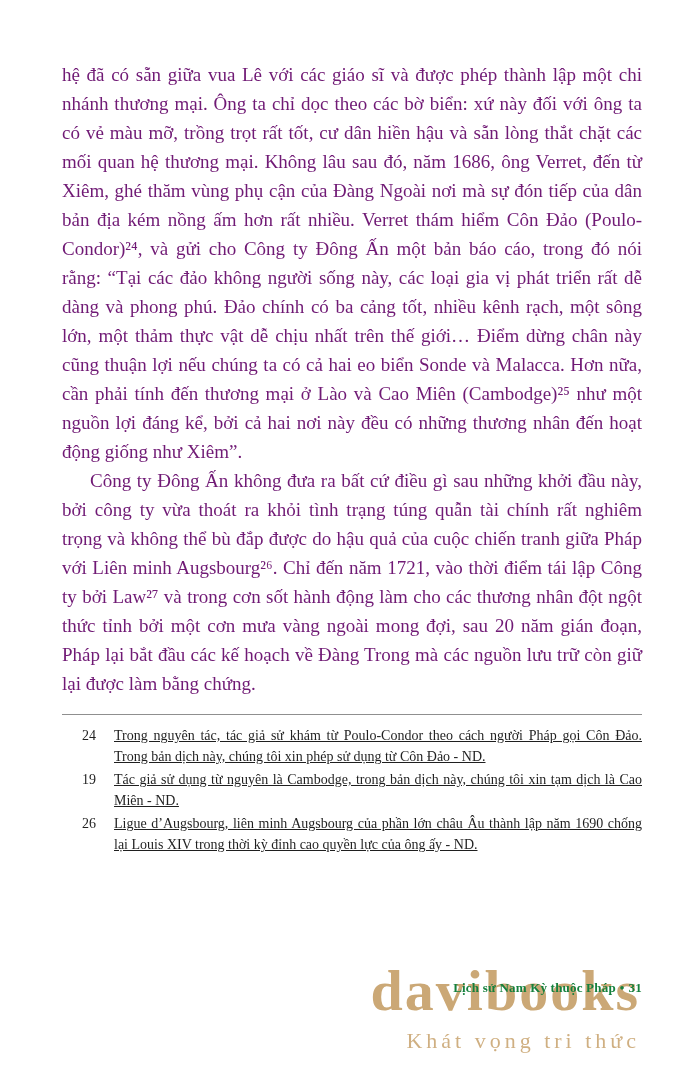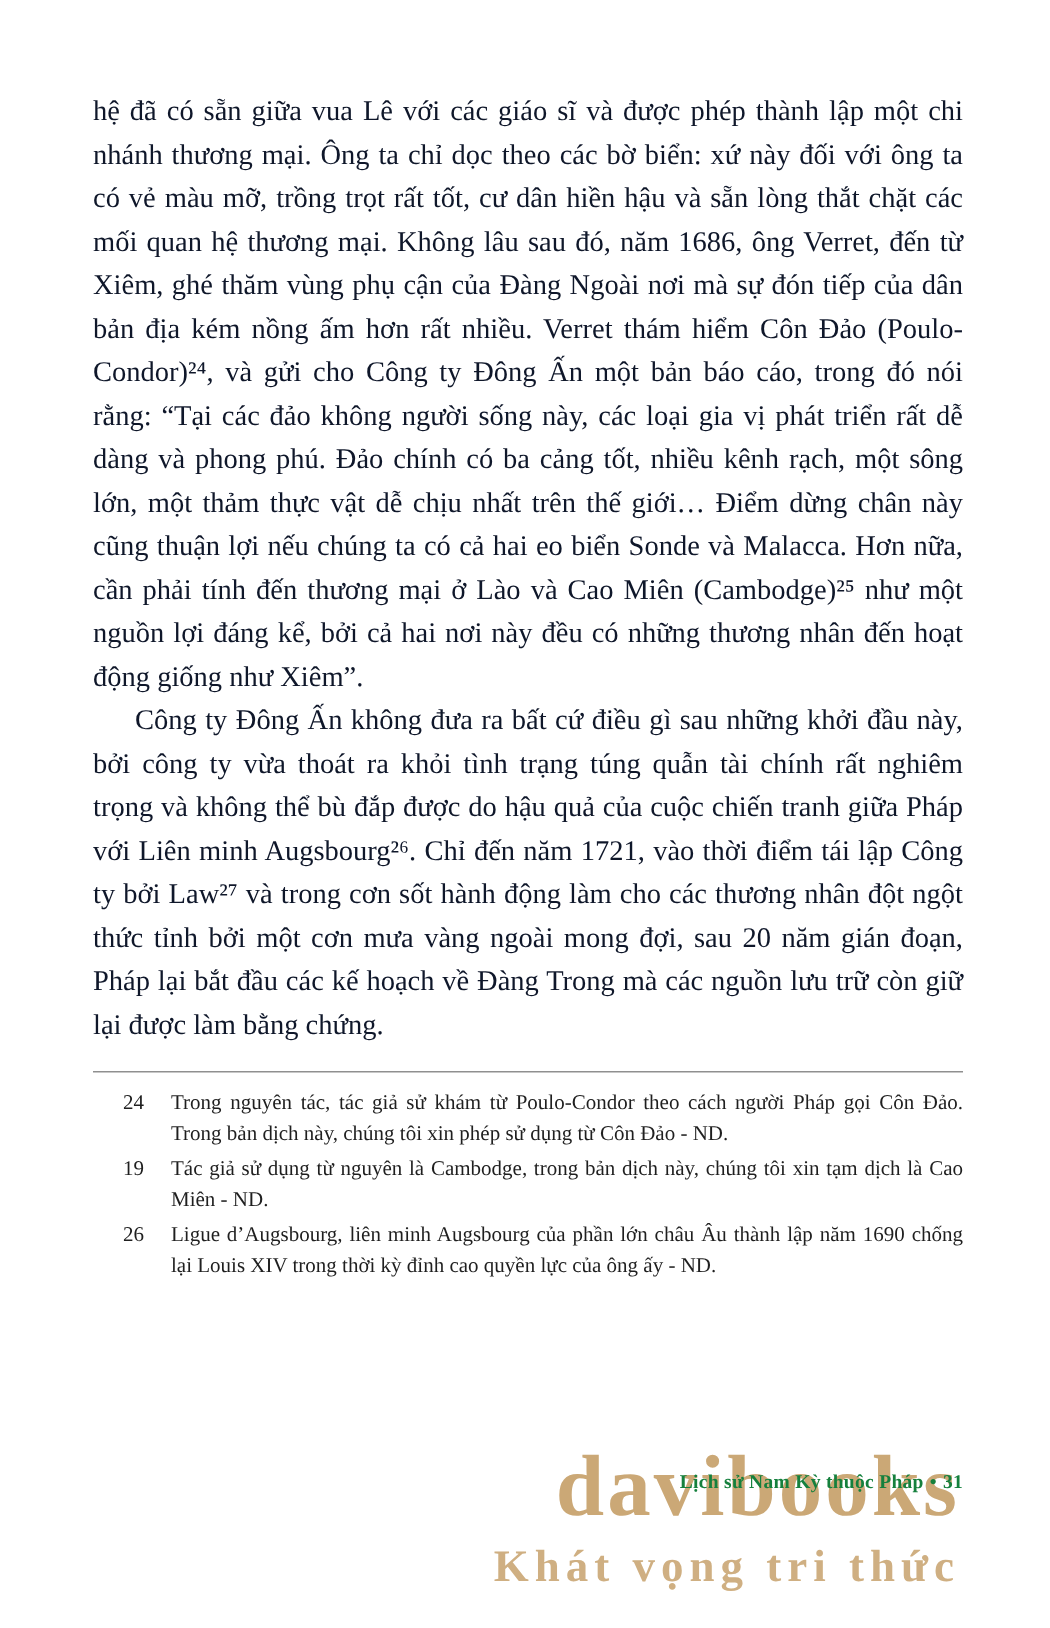--- a/index.html
+++ b/index.html
@@ -27,7 +27,7 @@
     font-size: 19px;
     line-height: 29px;
     text-align: justify;
-    color: #0f172a;
+    color: #701a75;
   }
   .body-text p.para.indent {
     text-indent: 28px;

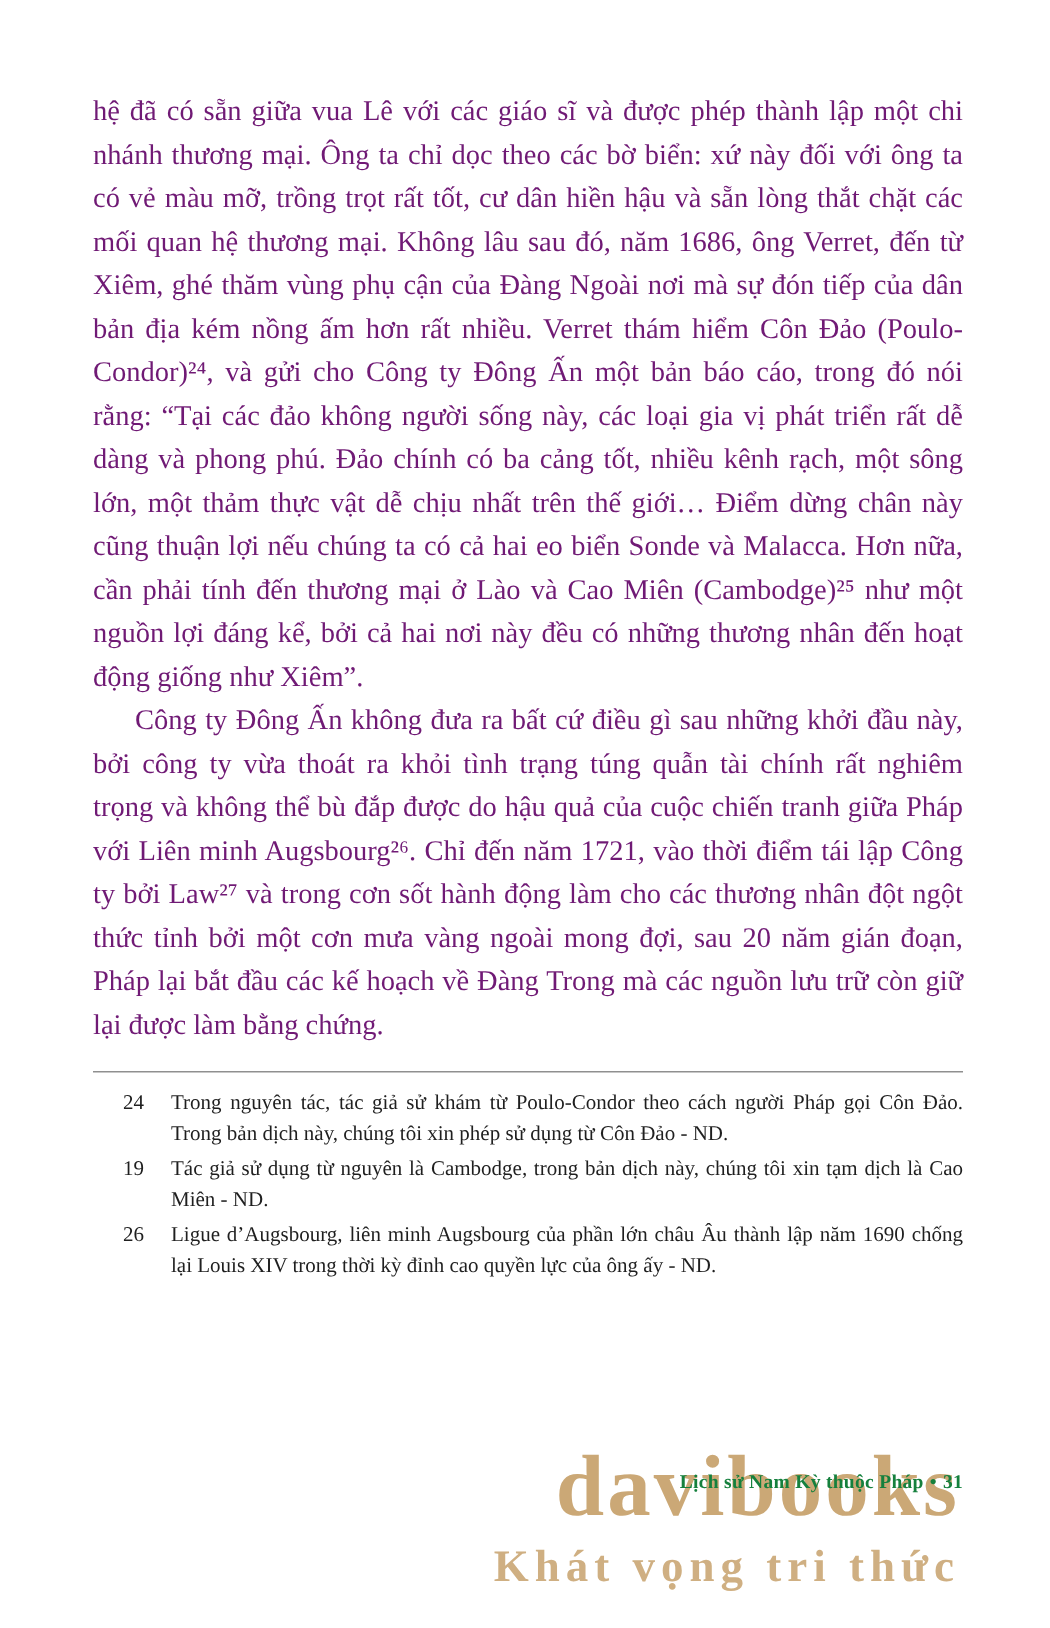--- a/index.html
+++ b/index.html
@@ -43,6 +43,7 @@
     line-height: 21px;
     text-align: justify;
     color: #1f1f1f;
+    text-decoration: underline;
   }
   .footnote {
     position: relative;

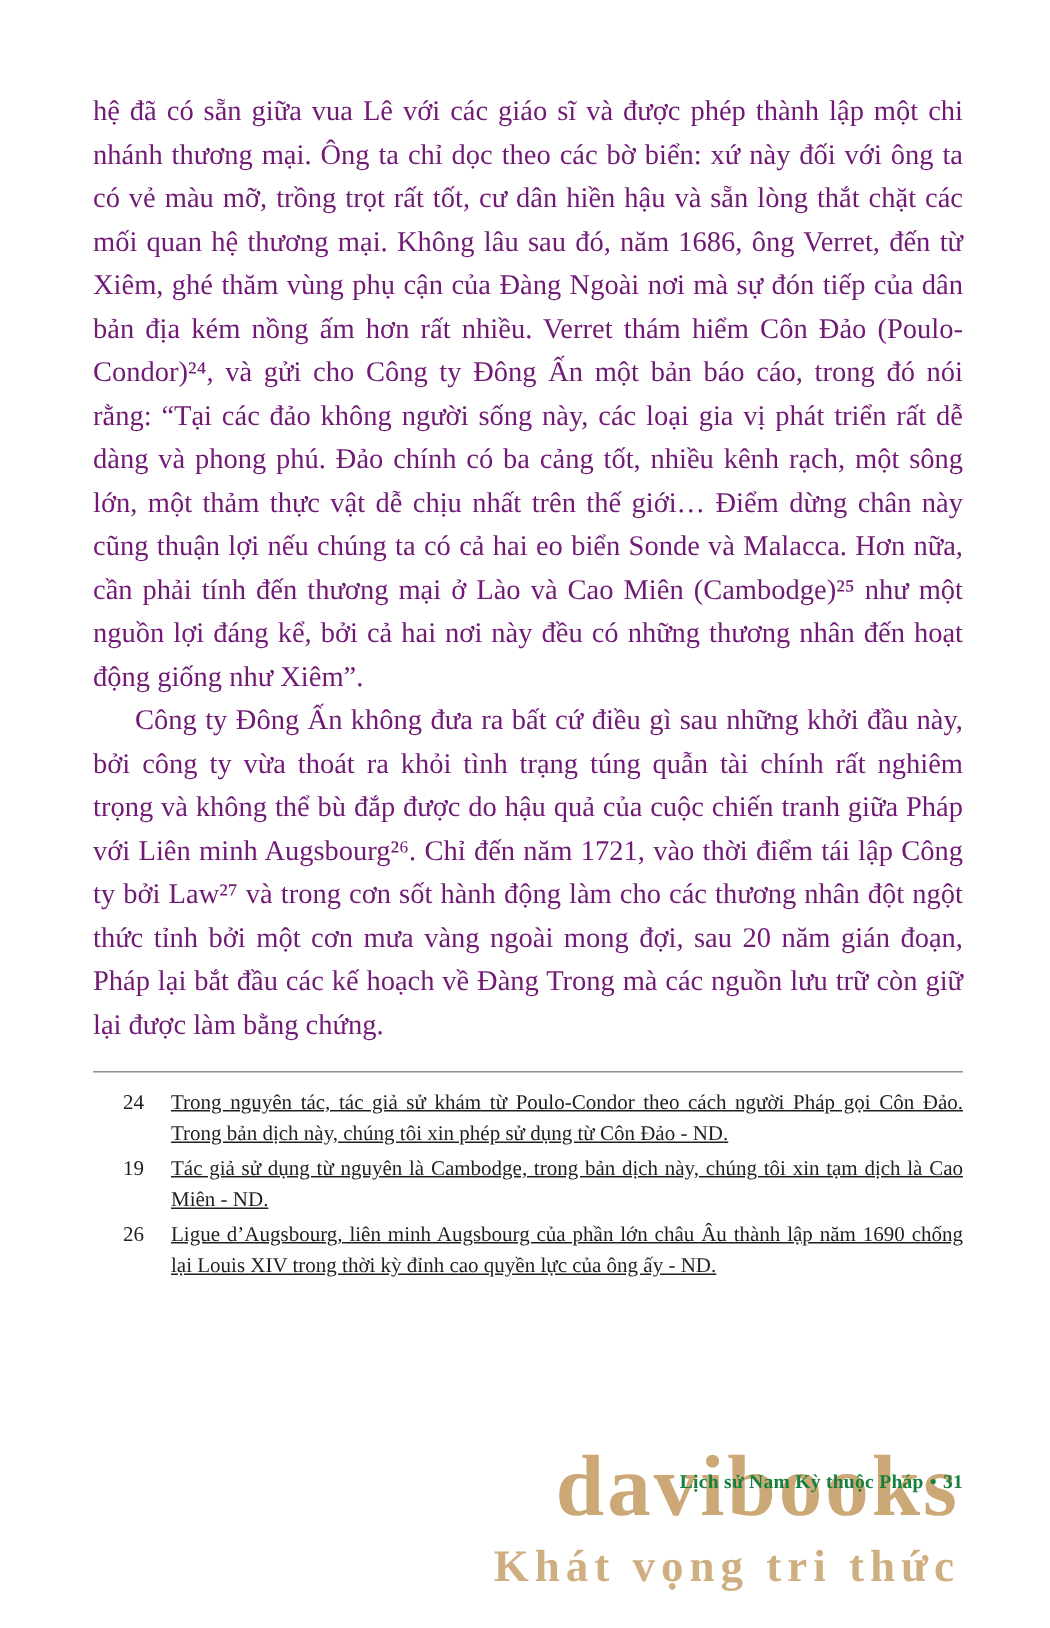--- a/index.html
+++ b/index.html
@@ -71,8 +71,8 @@
     line-height: 1;
   }
   .watermark .wm-line2 {
-    font-size: 30px;
-    font-weight: bold;
+    font-size: 22px;
+    font-weight: normal;
     letter-spacing: 4px;
     opacity: 0.5;
     margin-top: 10px;

